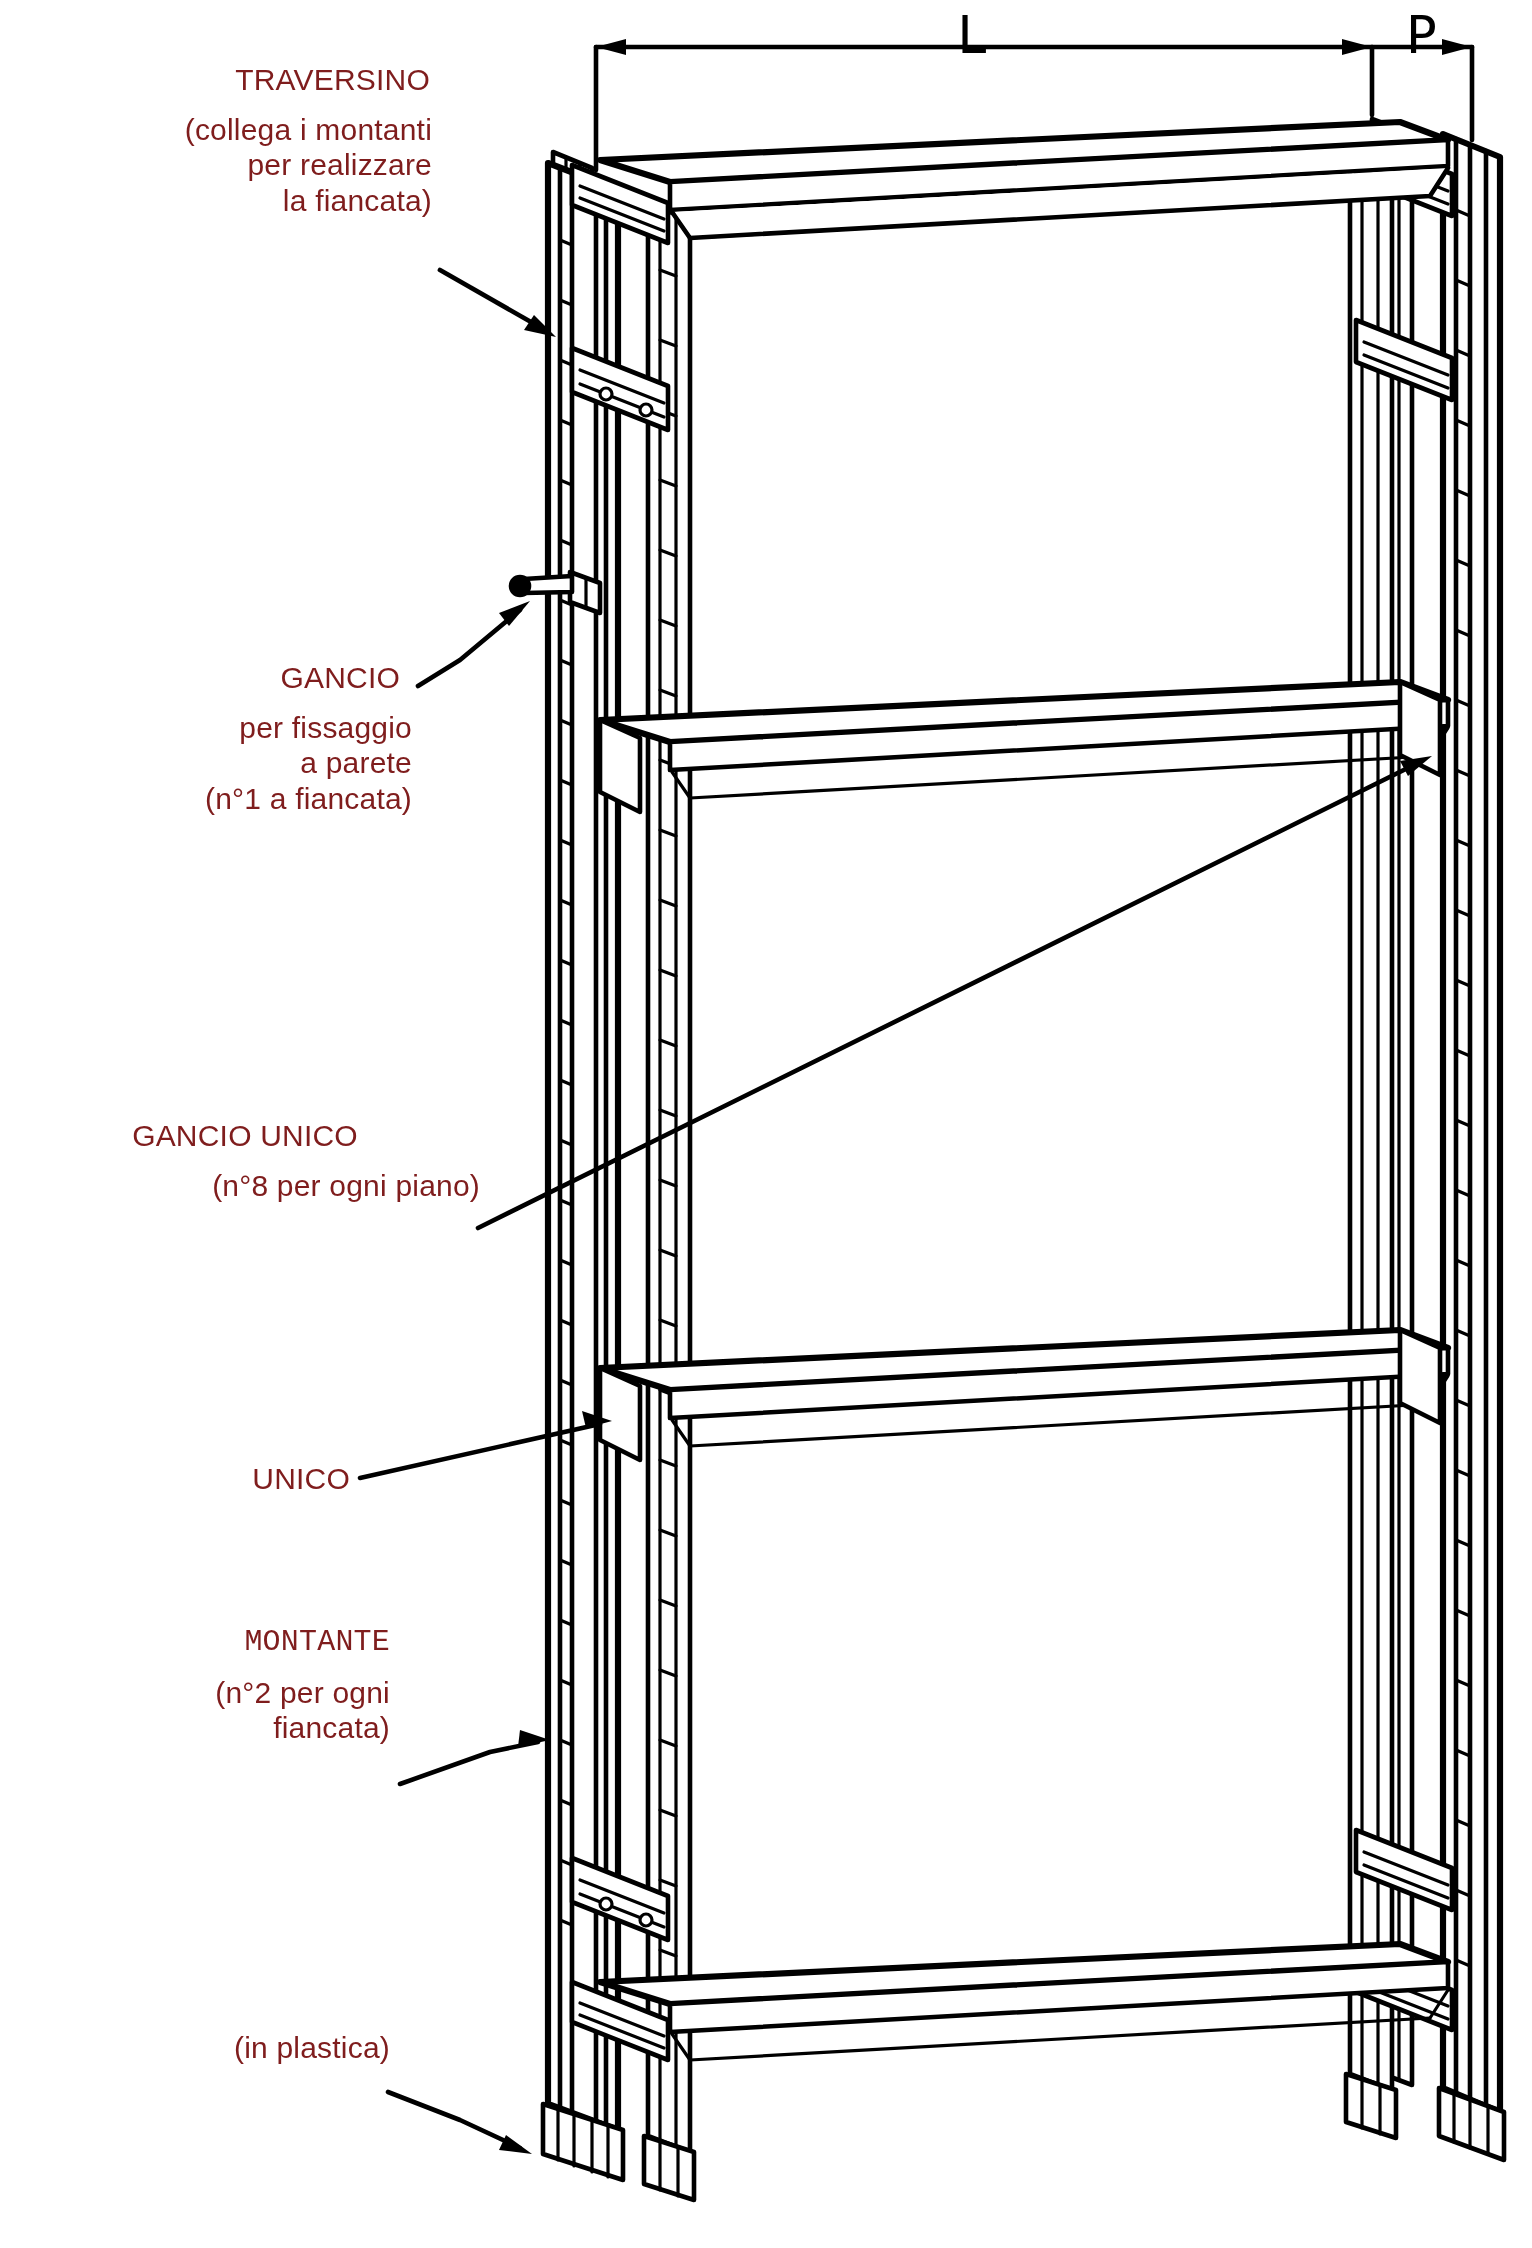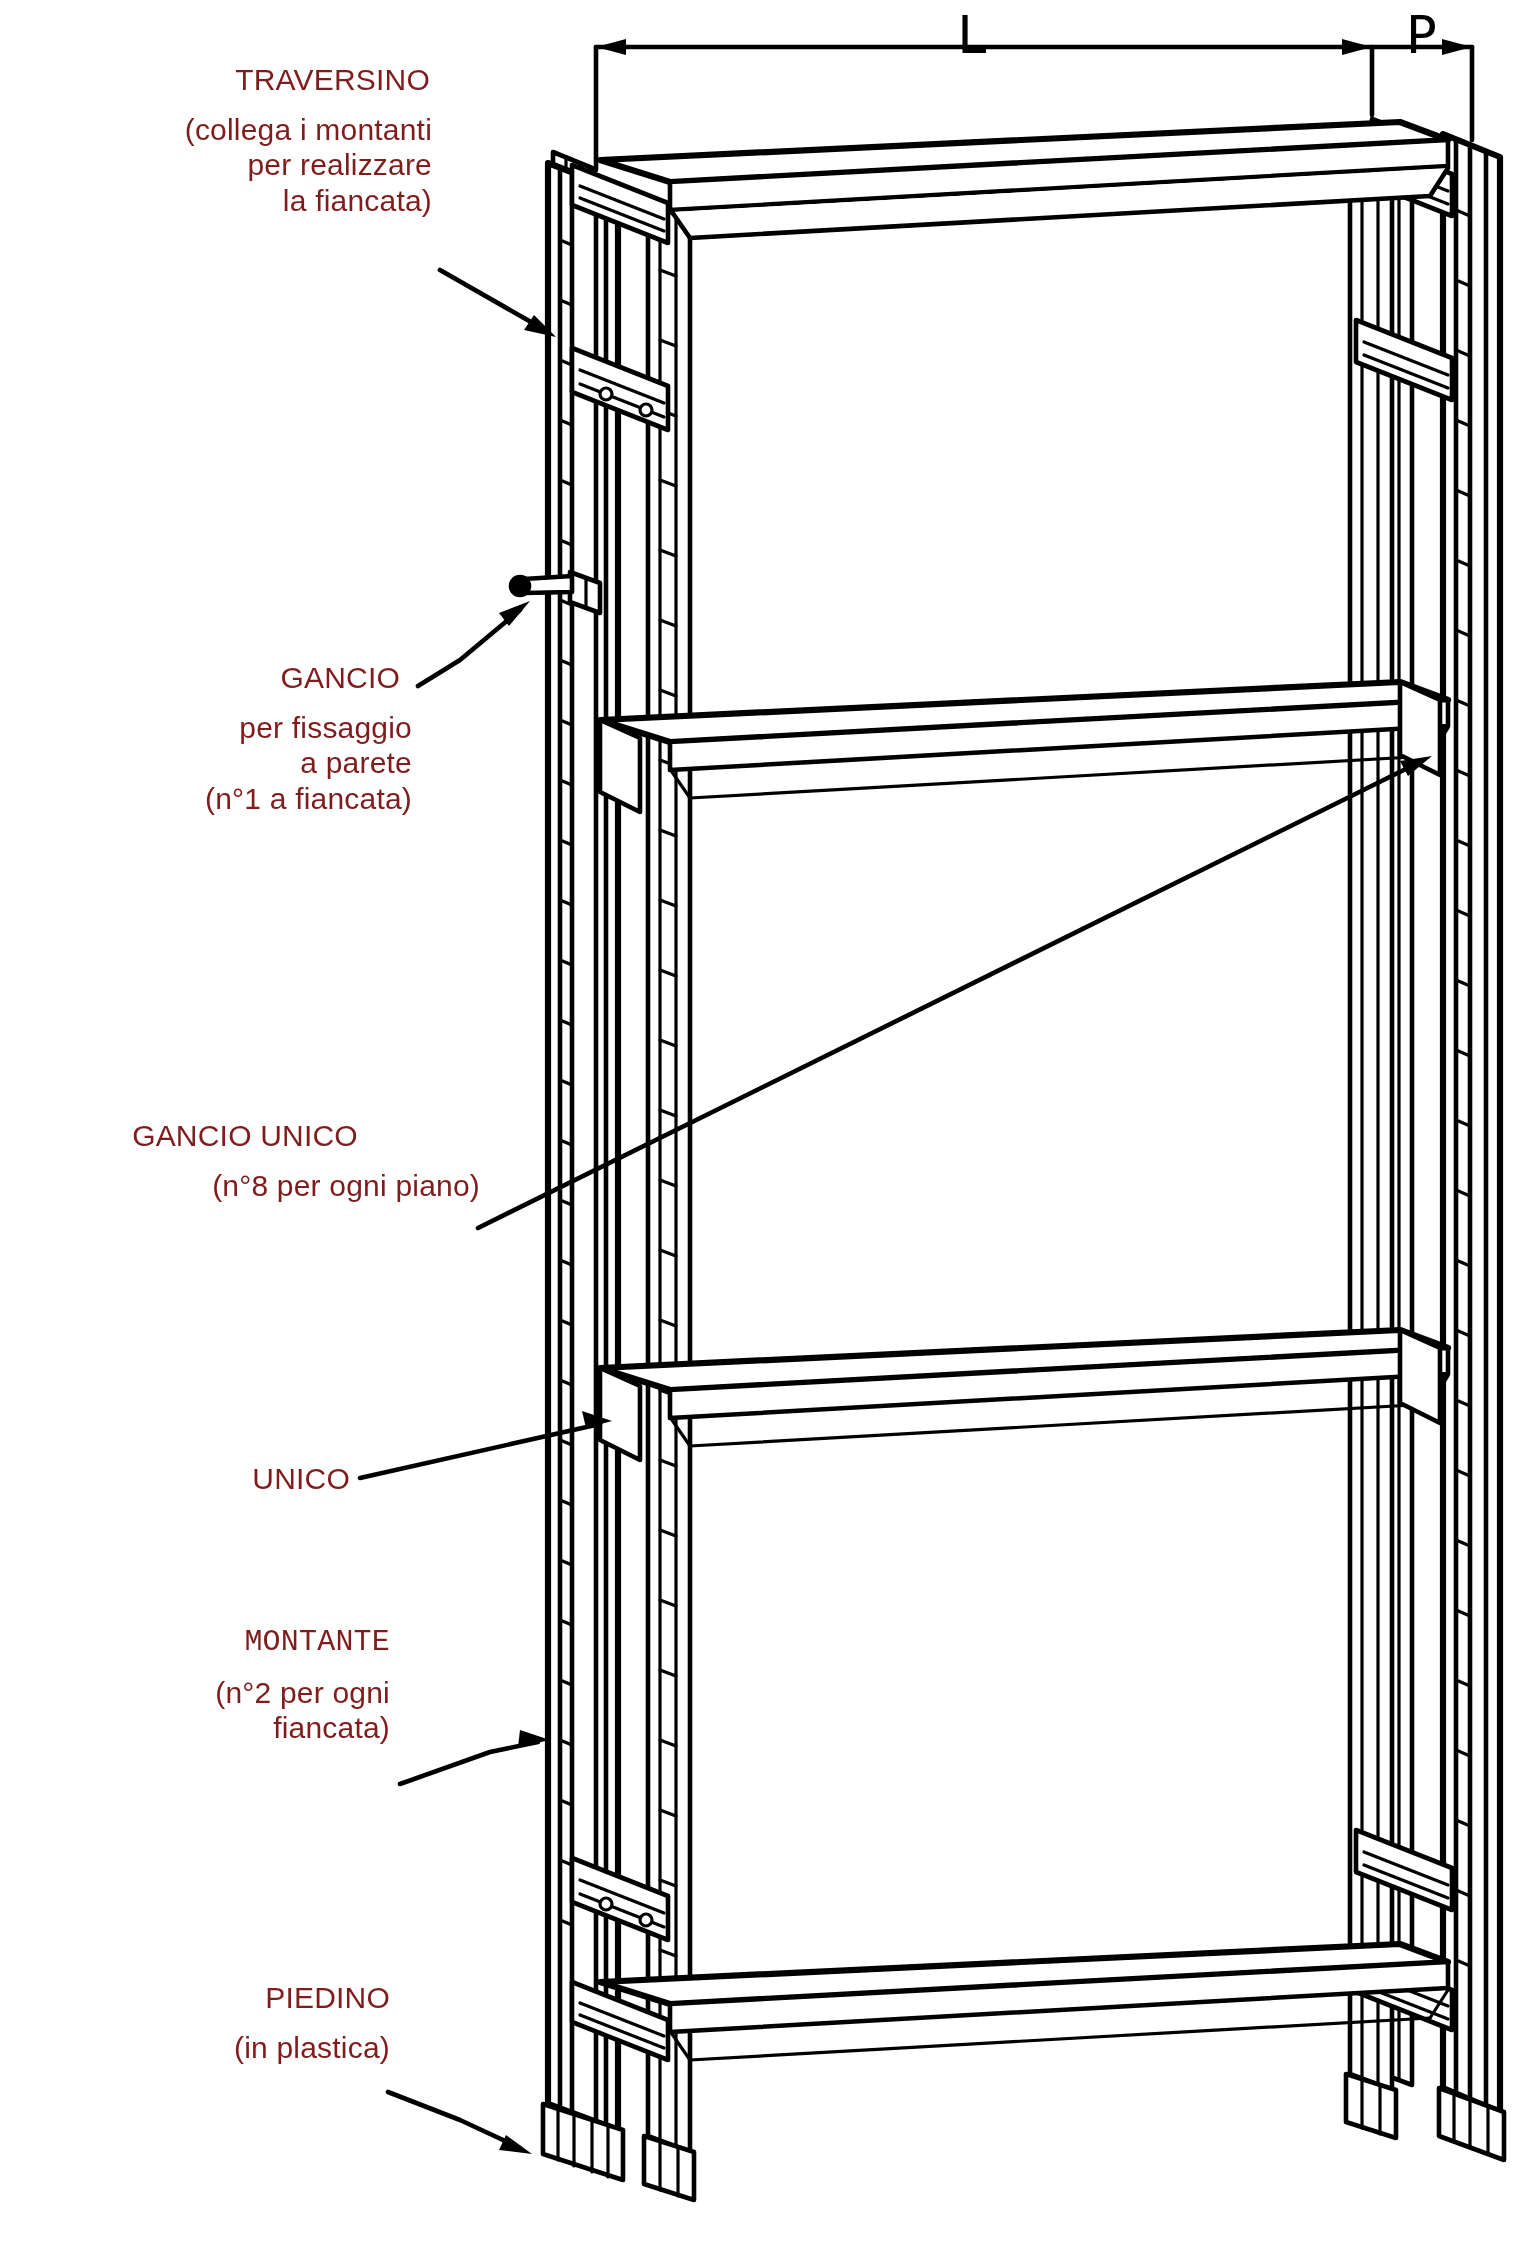--- a/index.html
+++ b/index.html
@@ -78,7 +78,6 @@
   <div class="label right" style="left:10px; top:1675px; width:380px;"><span>(n°2 per ogni
 fiancata)</span></div>
 
-  <div class="label right" style="left:10px; top:1980px; width:380px;"><span>PIEDINO</span></div>
   <div class="label right" style="left:10px; top:2030px; width:380px;"><span>(in plastica)</span></div>
 
   <div class="dim-letter" style="left:957px; top:5px;"><span>L</span></div>

